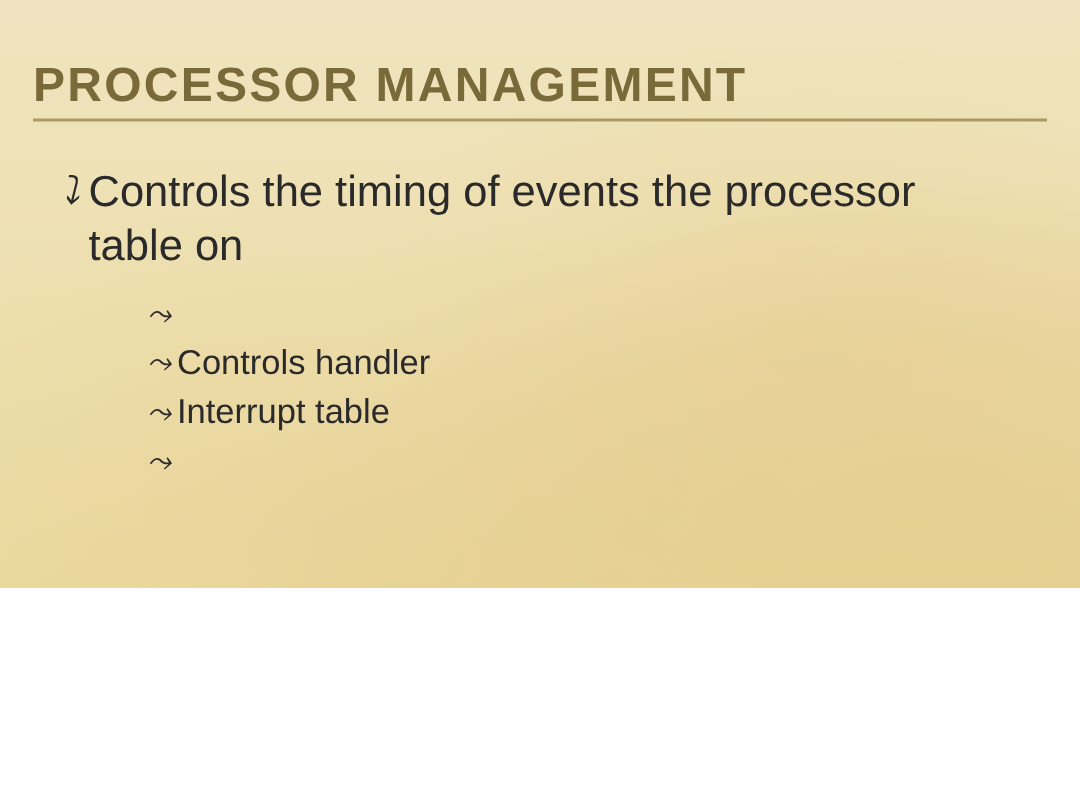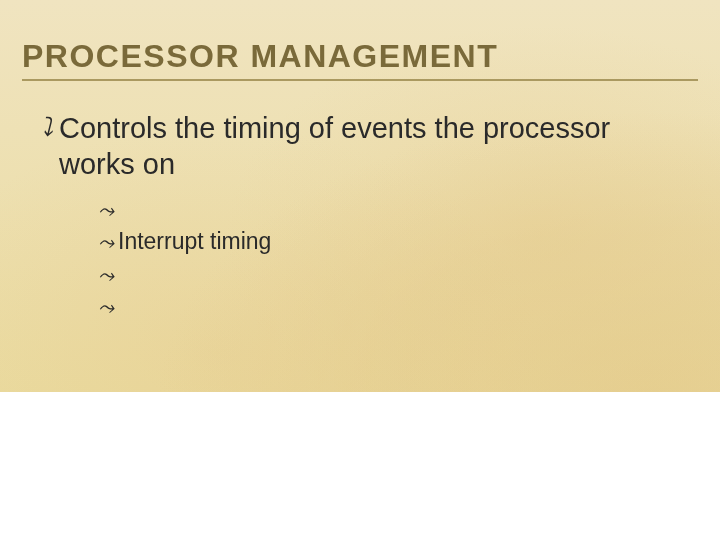--- a/index.html
+++ b/index.html
@@ -90,7 +90,7 @@
 
     <div class="lvl1">
       <span class="bullet">⤵</span>
-      <span class="text">Controls the timing of events the processor works on</span>
+      <span class="text">Controls the timing of events the processor table on</span>
     </div>
 
     <div class="sublist">

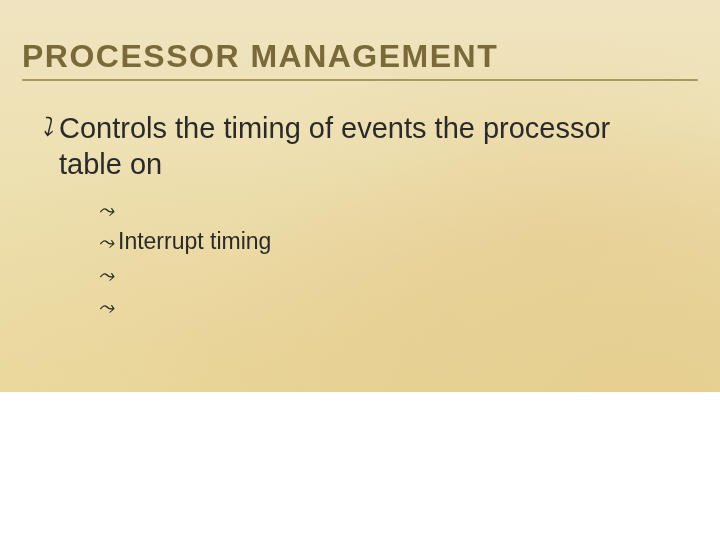--- a/index.html
+++ b/index.html
@@ -99,7 +99,7 @@
       </div>
       <div class="lvl2">
         <span class="bullet">⤳</span>
-        <span>Interrupt timing</span>
+        <span>Controls handler</span>
       </div>
       <div class="lvl2">
         <span class="bullet">⤳</span>

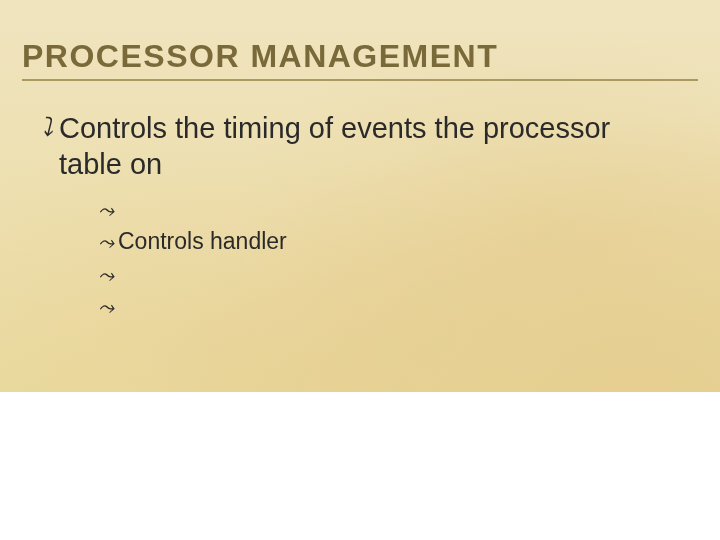--- a/index.html
+++ b/index.html
@@ -103,6 +103,7 @@
       </div>
       <div class="lvl2">
         <span class="bullet">⤳</span>
+        <span>Interrupt table</span>
       </div>
       <div class="lvl2">
         <span class="bullet">⤳</span>

